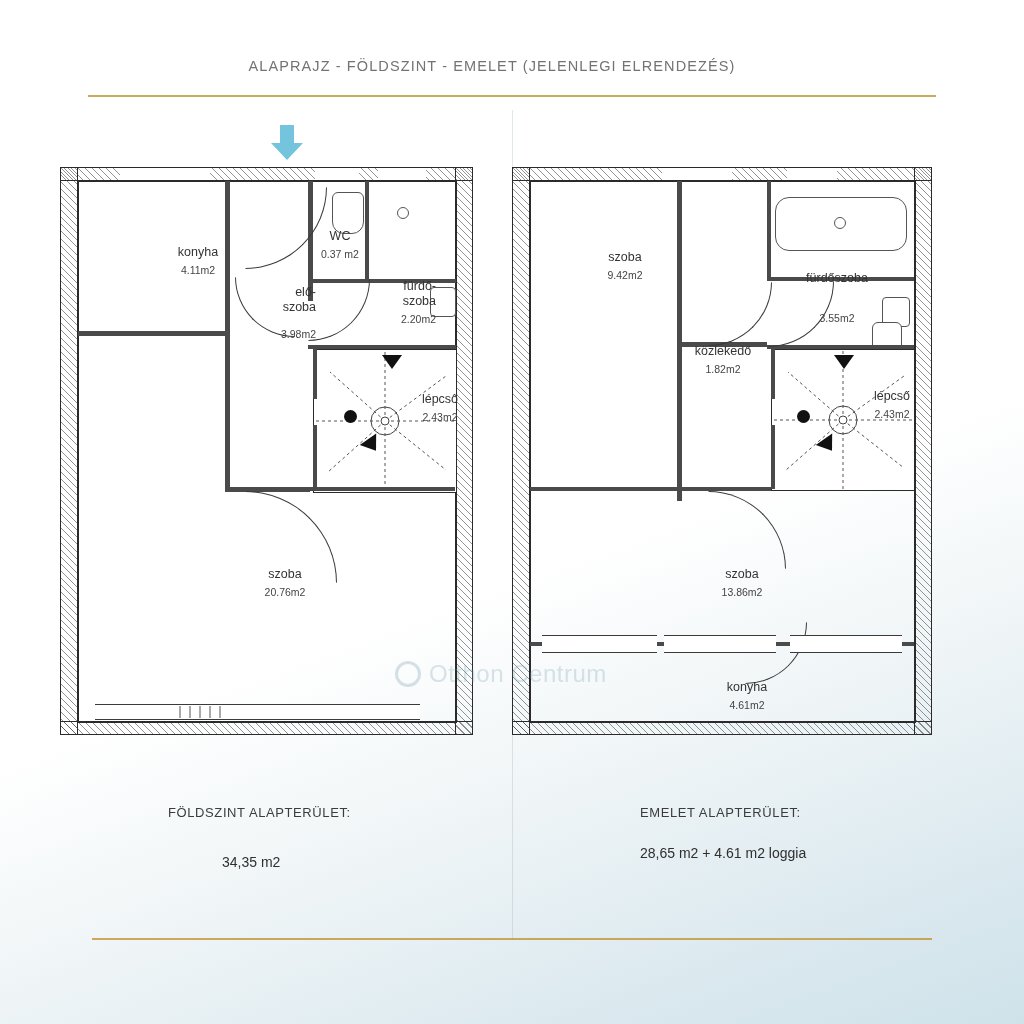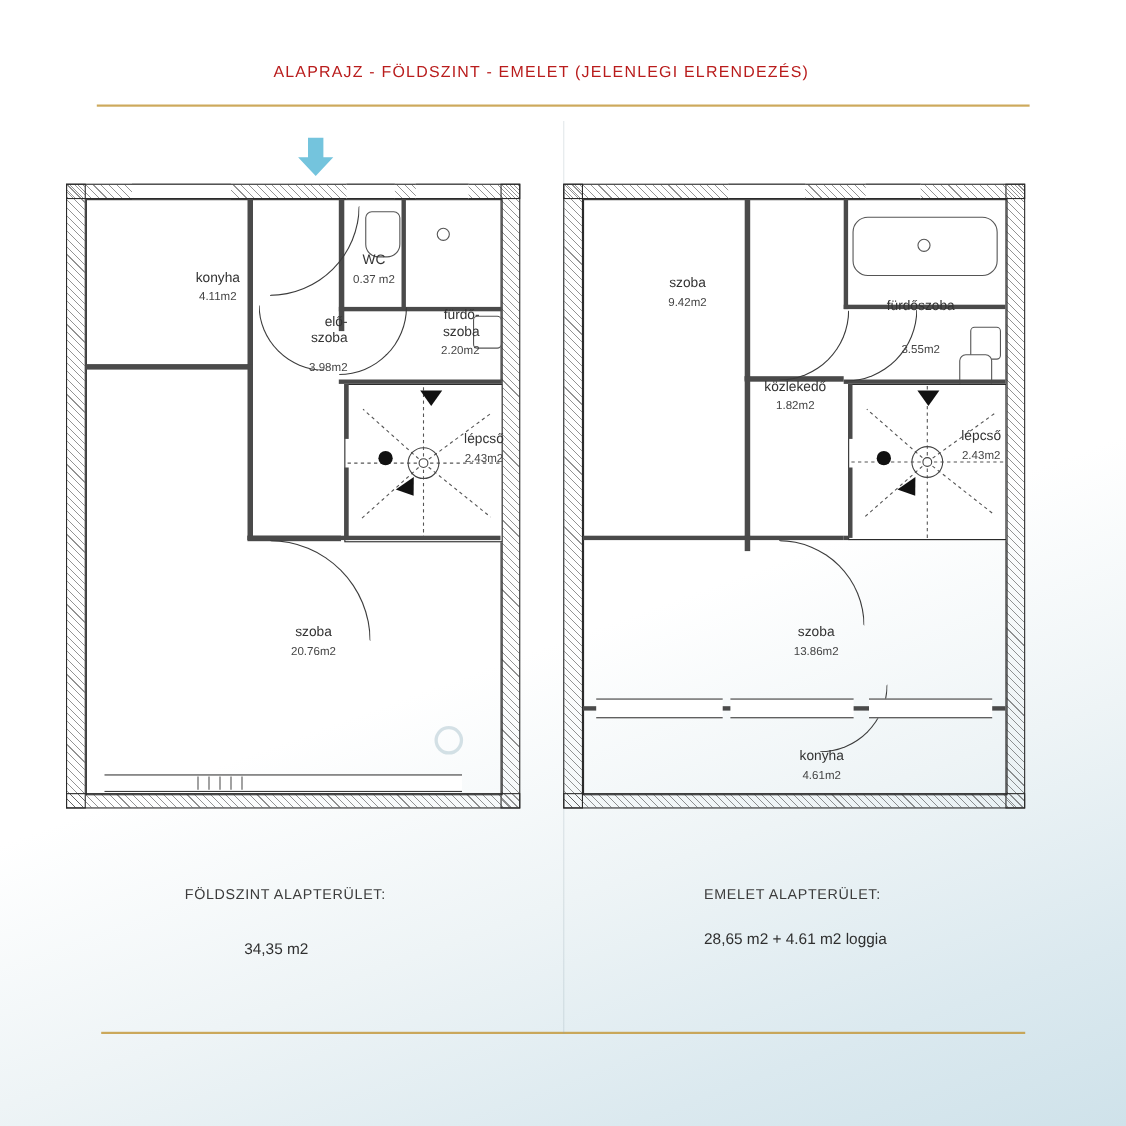--- a/index.html
+++ b/index.html
@@ -17,7 +17,7 @@
   .title{
     position:absolute;top:58px;left:0;width:984px;
     text-align:center;
-    font-size:14.5px;letter-spacing:1.1px;color:#b91c1c;
+    font-size:14.5px;letter-spacing:1.1px;color:#737373;
   }
   .rule-top{
     position:absolute;top:95px;left:88px;width:848px;height:2px;

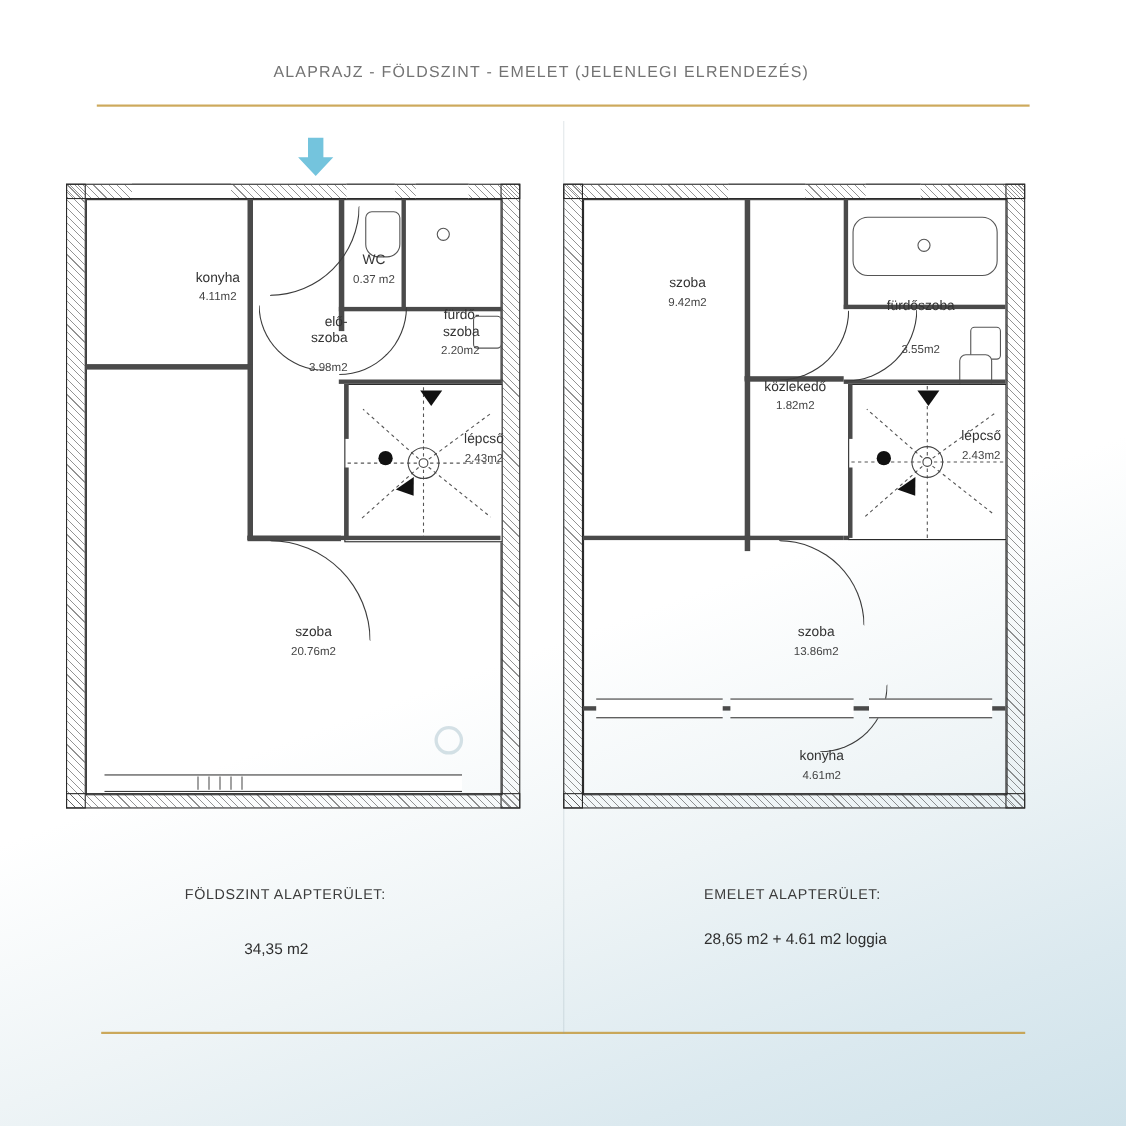--- a/index.html
+++ b/index.html
@@ -315,6 +315,7 @@
 
   <div class="wm">
     <span class="wm-ring"></span>
+    <span>Otthon Centrum</span>
   </div>
 
   <div class="foot-label" style="left:168px;top:805px;">FÖLDSZINT ALAPTERÜLET:</div>

